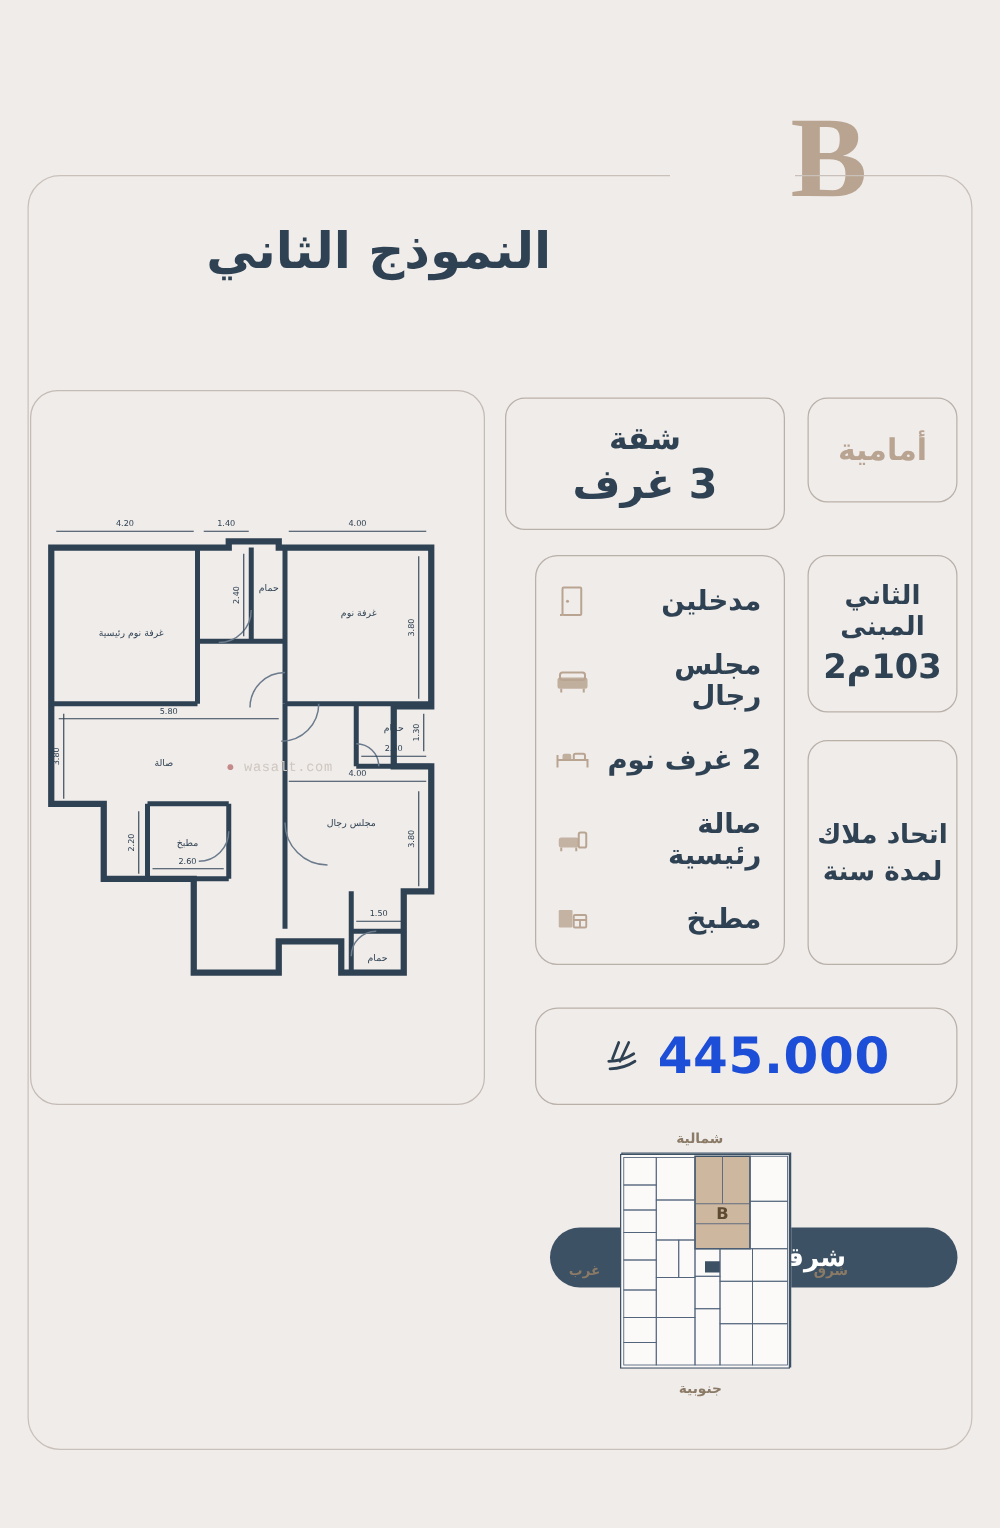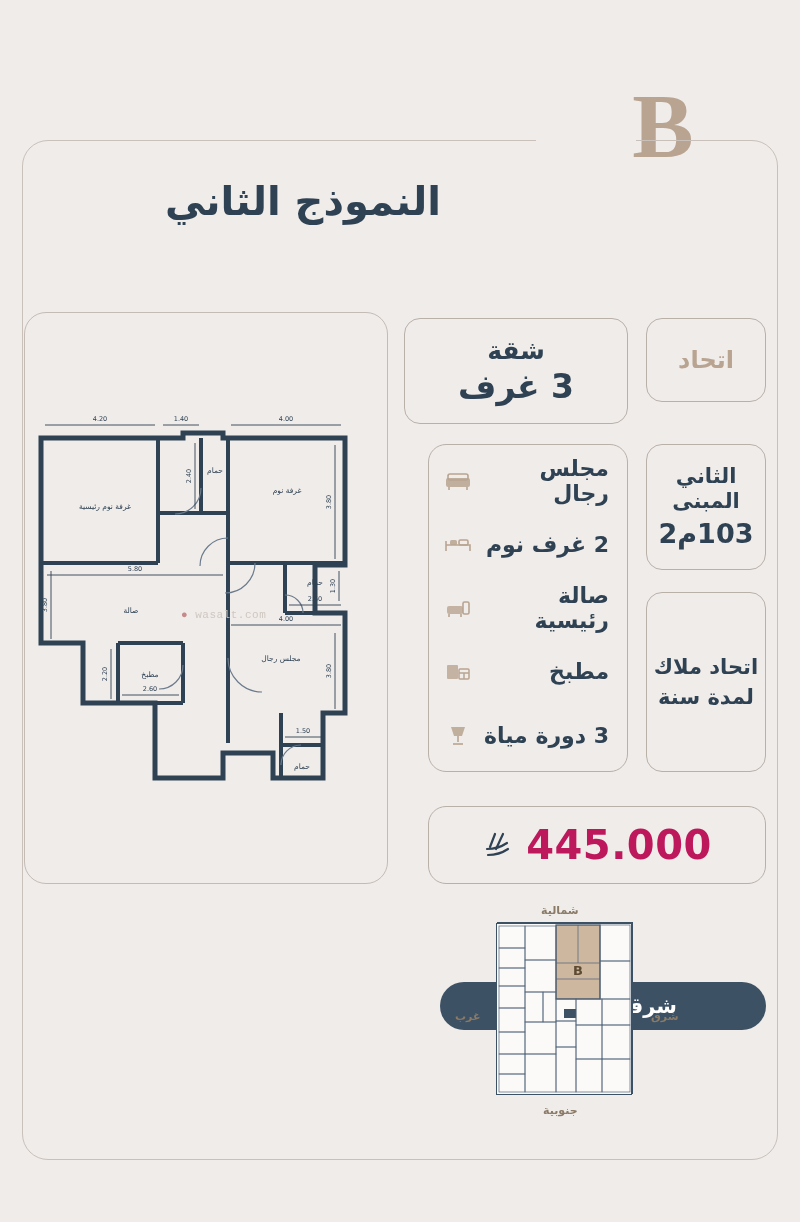--- a/index.html
+++ b/index.html
@@ -237,7 +237,7 @@
 <div class="title">النموذج الثاني</div>
 
 <div class="pill box-front">
-  <span>اتحاد</span>
+  <span>أمامية</span>
 </div>
 
 <div class="pill box-apt">

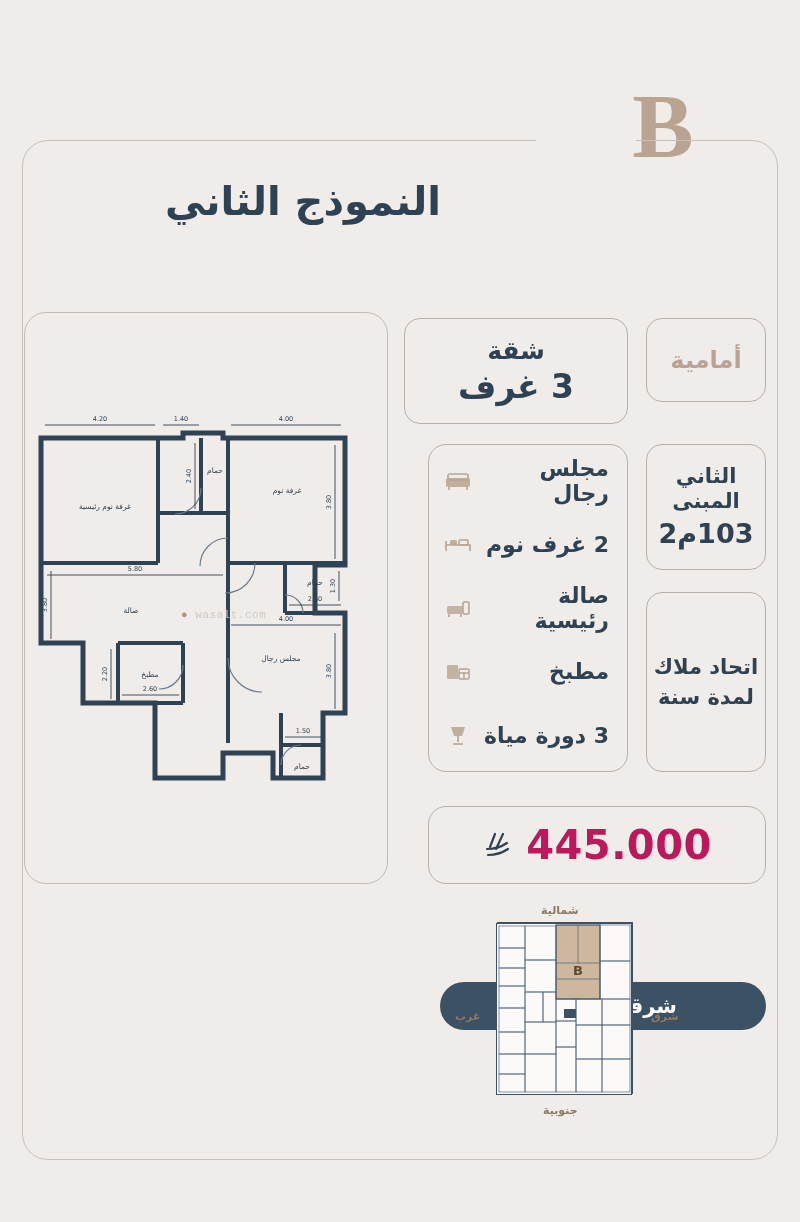--- a/index.html
+++ b/index.html
@@ -257,6 +257,16 @@
 
 <div class="features">
 
+  <div class="feature-row">
+    <span class="feature-label">مدخلين</span>
+    <span class="feature-icon">
+      <svg width="24" height="26" viewBox="0 0 24 26" fill="none" stroke="currentColor" stroke-width="1.6">
+        <rect x="4" y="2" width="15" height="22" rx="1"></rect>
+        <line x1="4" y1="24" x2="2" y2="24"></line>
+        <circle cx="8" cy="13" r="1.2" fill="currentColor" stroke="none"></circle>
+      </svg>
+    </span>
+  </div>
 
   <div class="feature-row">
     <span class="feature-label">مجلس رجال</span>

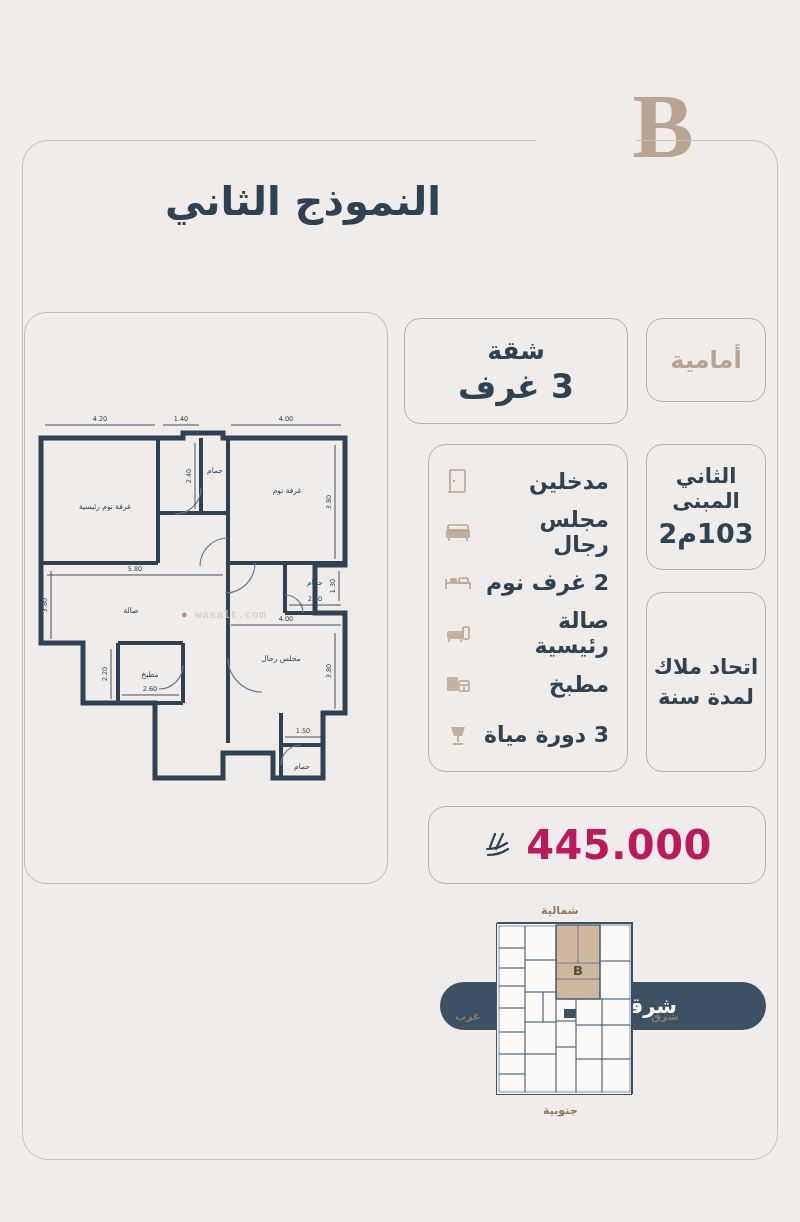--- a/index.html
+++ b/index.html
@@ -316,16 +316,6 @@
     </span>
   </div>
 
-  <div class="feature-row">
-    <span class="feature-label">3 دورة مياة</span>
-    <span class="feature-icon">
-      <svg width="22" height="24" viewBox="0 0 22 24" fill="none" stroke="currentColor" stroke-width="1.6">
-        <path d="M4 4h14l-3 9H7z" fill="currentColor" stroke="none" opacity="0.85"></path>
-        <line x1="11" y1="13" x2="11" y2="19"></line>
-        <line x1="6" y1="21" x2="16" y2="21"></line>
-      </svg>
-    </span>
-  </div>
 
 </div>
 

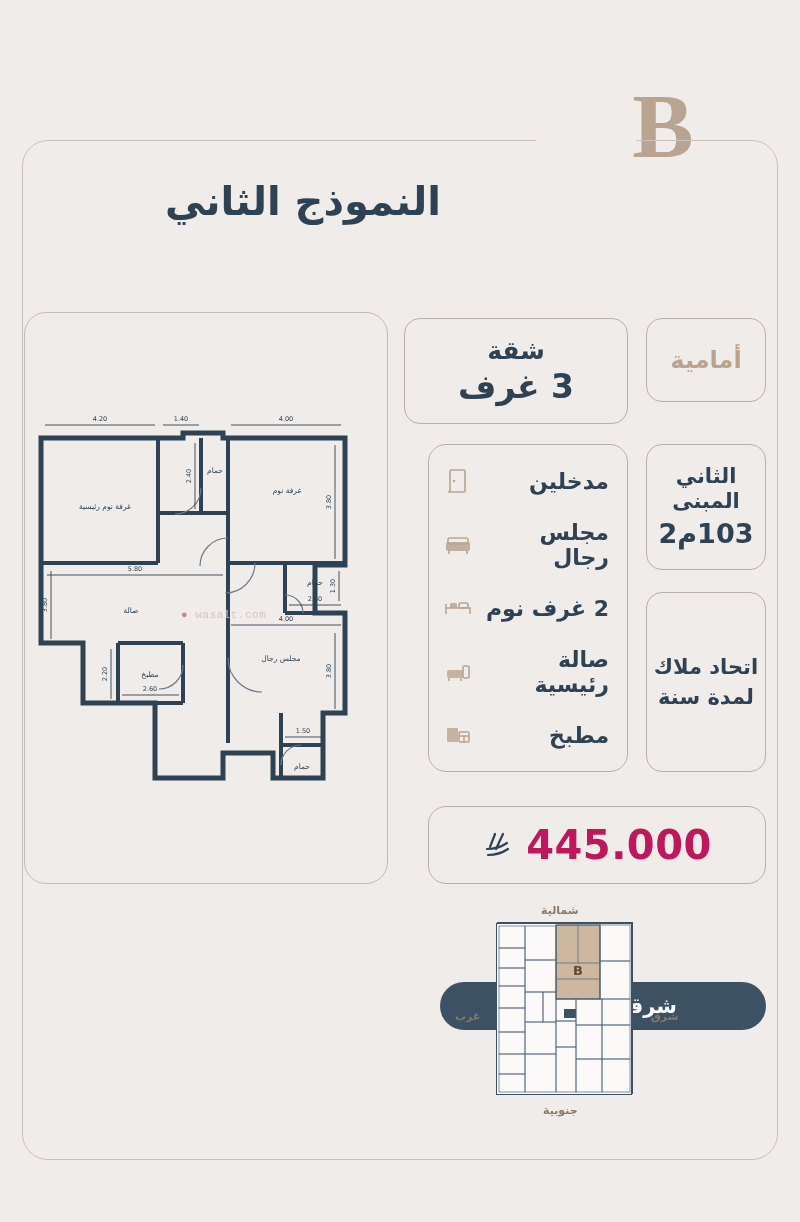--- a/index.html
+++ b/index.html
@@ -154,7 +154,7 @@
   .price-value {
     font-size: 40px;
     font-weight: 700;
-    color: #be185d;
+    color: #1d4ed8;
     letter-spacing: 0.5px;
   }
   .riyal-symbol {

